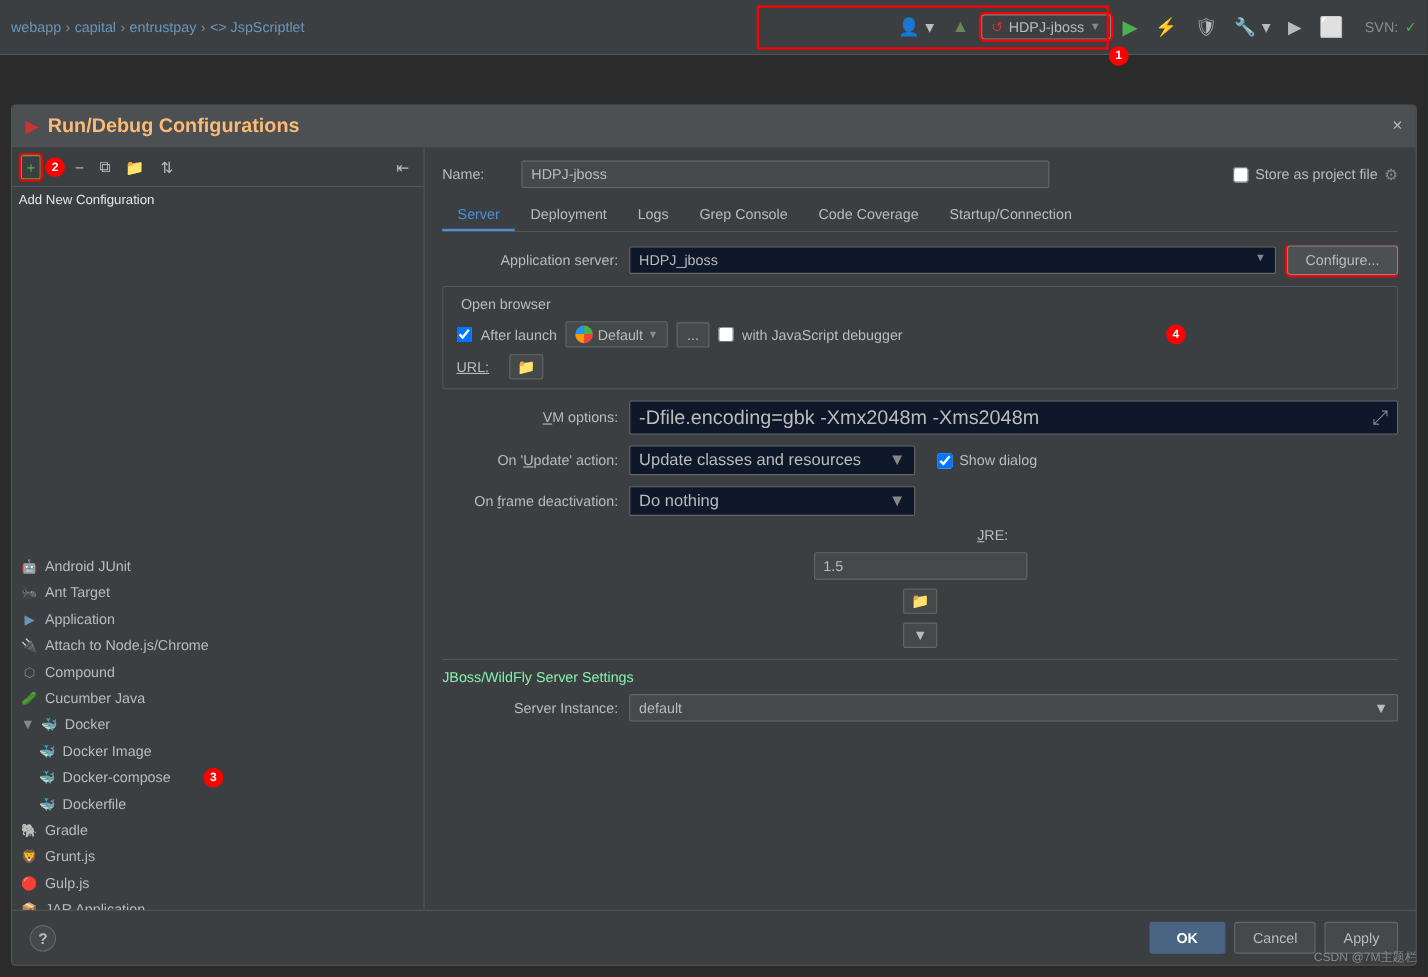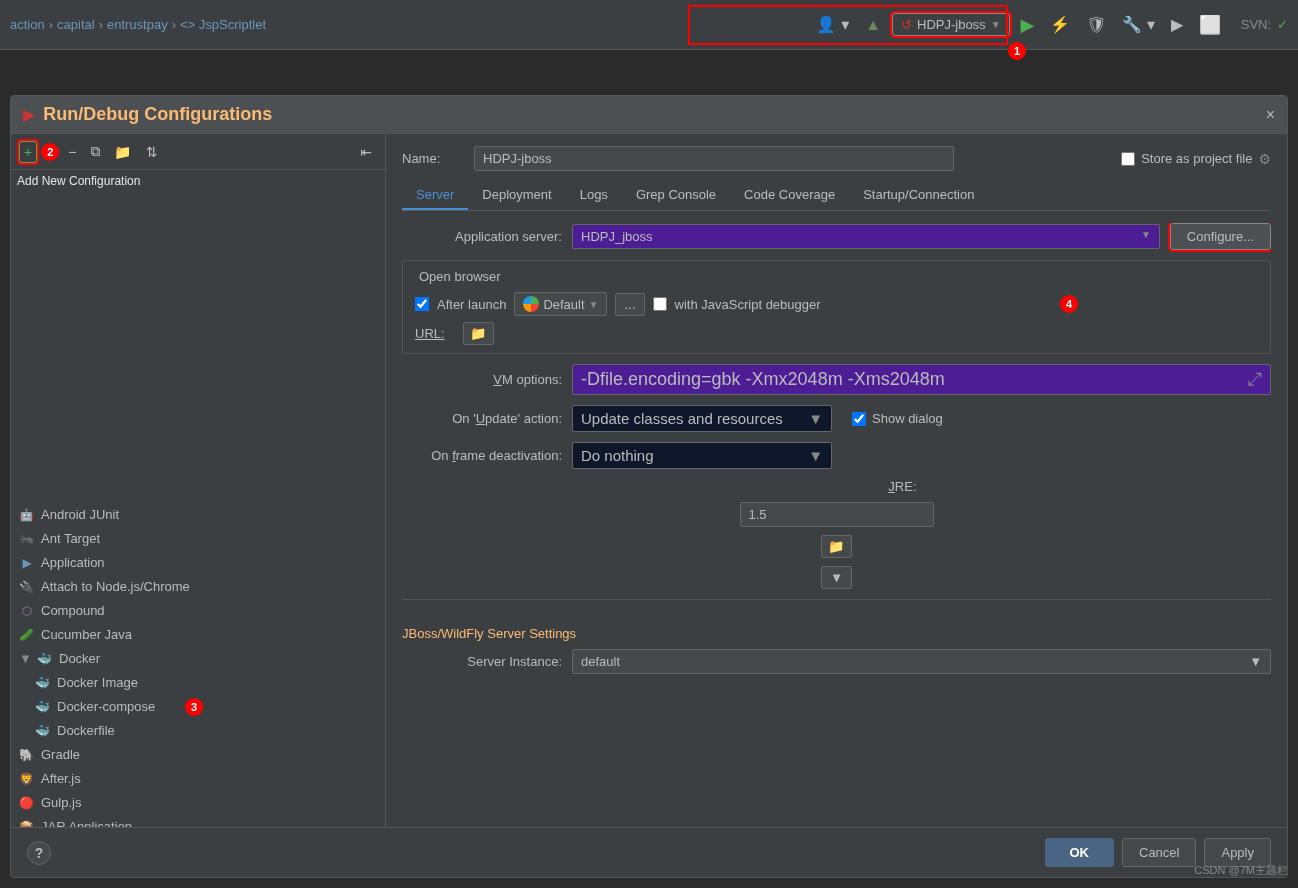--- a/index.html
+++ b/index.html
@@ -501,7 +501,7 @@
 
 <div class="top-bar">
   <div class="breadcrumb">
-    <span>action</span>
+    <span>webapp</span>
     <span class="sep">›</span>
     <span>capital</span>
     <span class="sep">›</span>

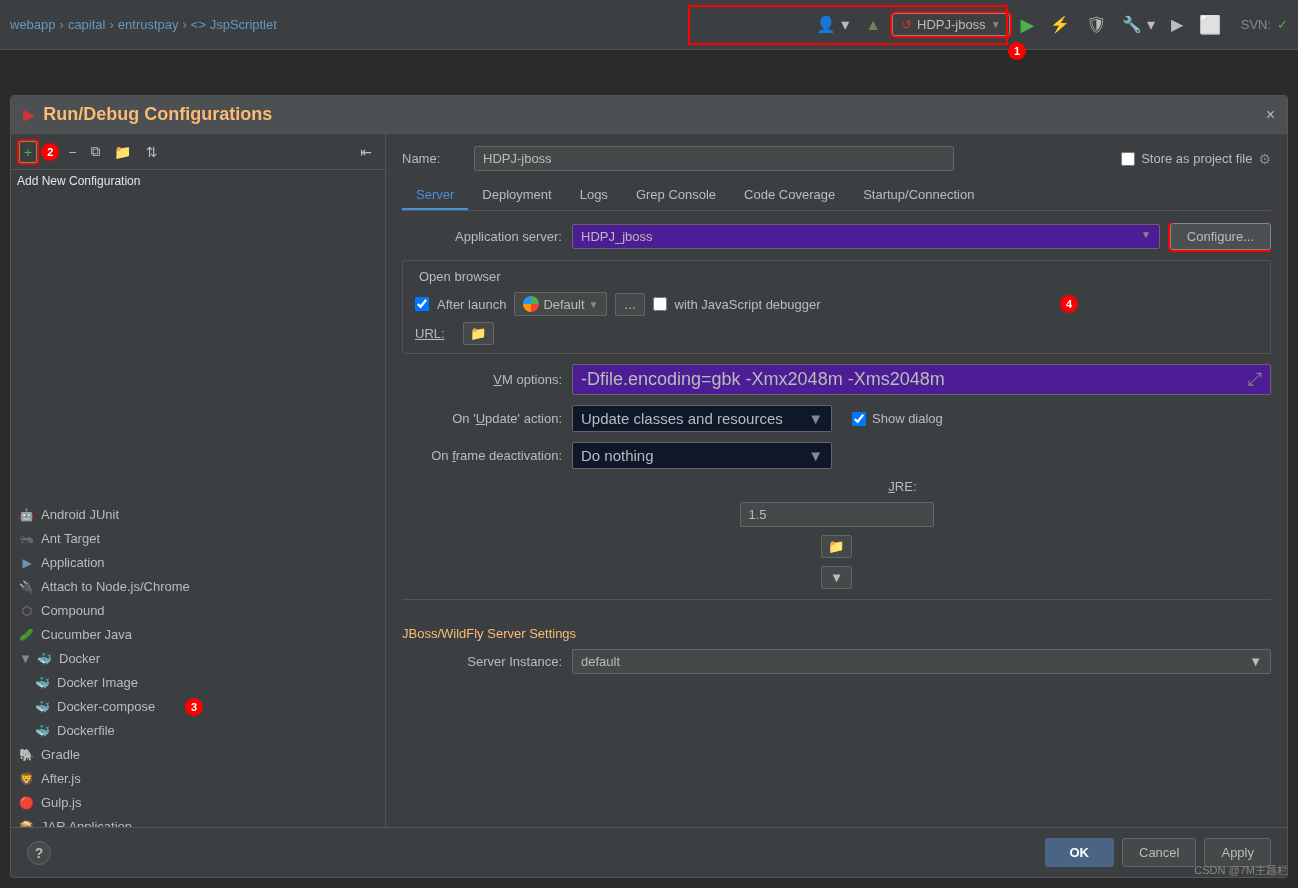--- a/index.html
+++ b/index.html
@@ -256,7 +256,7 @@
     }
     .form-control-wide {
       flex: 1;
-      background: #4c1d95;
+      background: #0f172a;
       border: 1px solid #666;
       color: #bbbbbb;
       padding: 4px 8px;

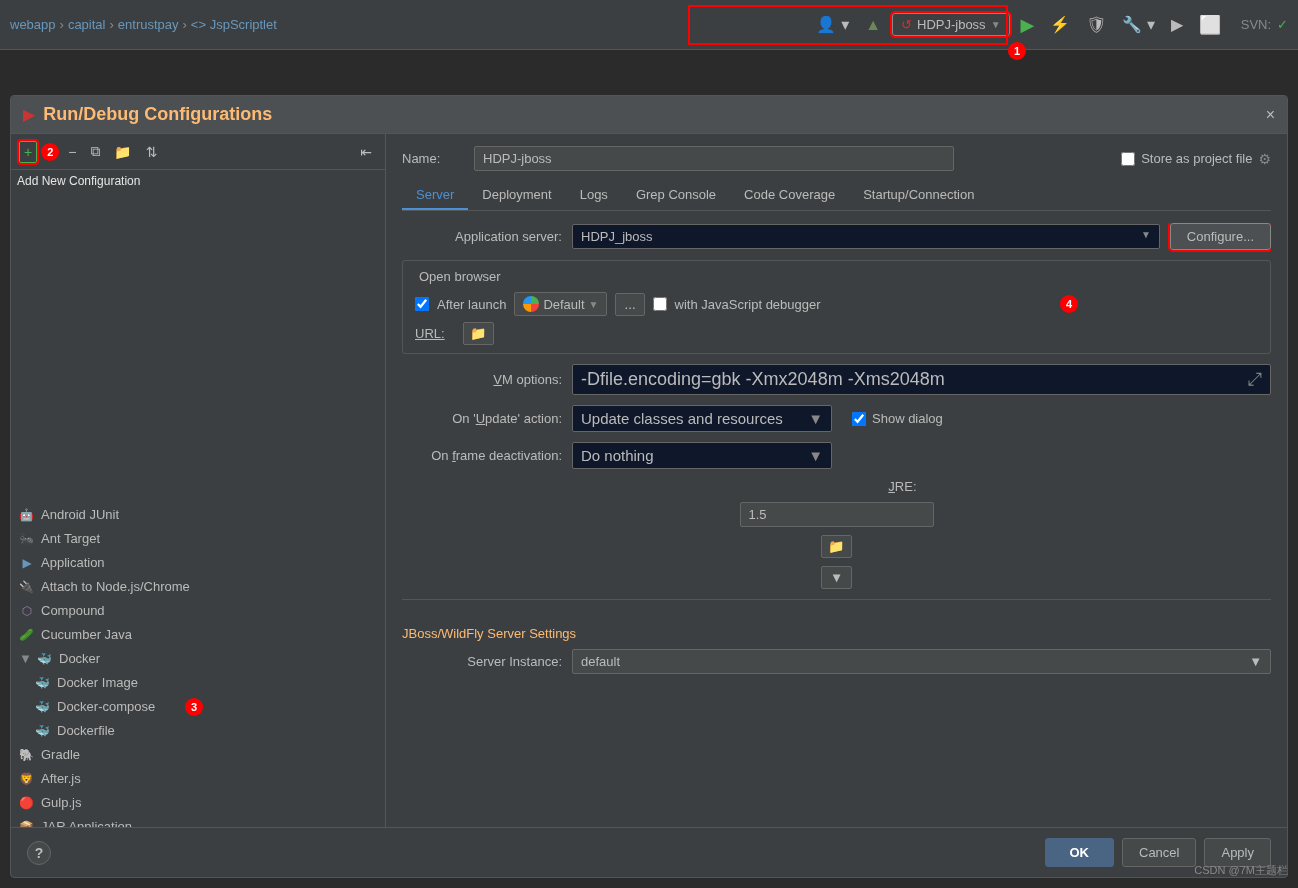--- a/index.html
+++ b/index.html
@@ -378,11 +378,11 @@
       flex-direction: column;
     }
     .jboss-section-title {
-      color: #fdba74;
+      color: #86efac;
       font-size: 13px;
       margin-bottom: 8px;
       border-top: 1px solid #555;
-      padding-top: 26px;
+      padding-top: 8px;
     }
     .server-instance-select {
       background: #45494a;

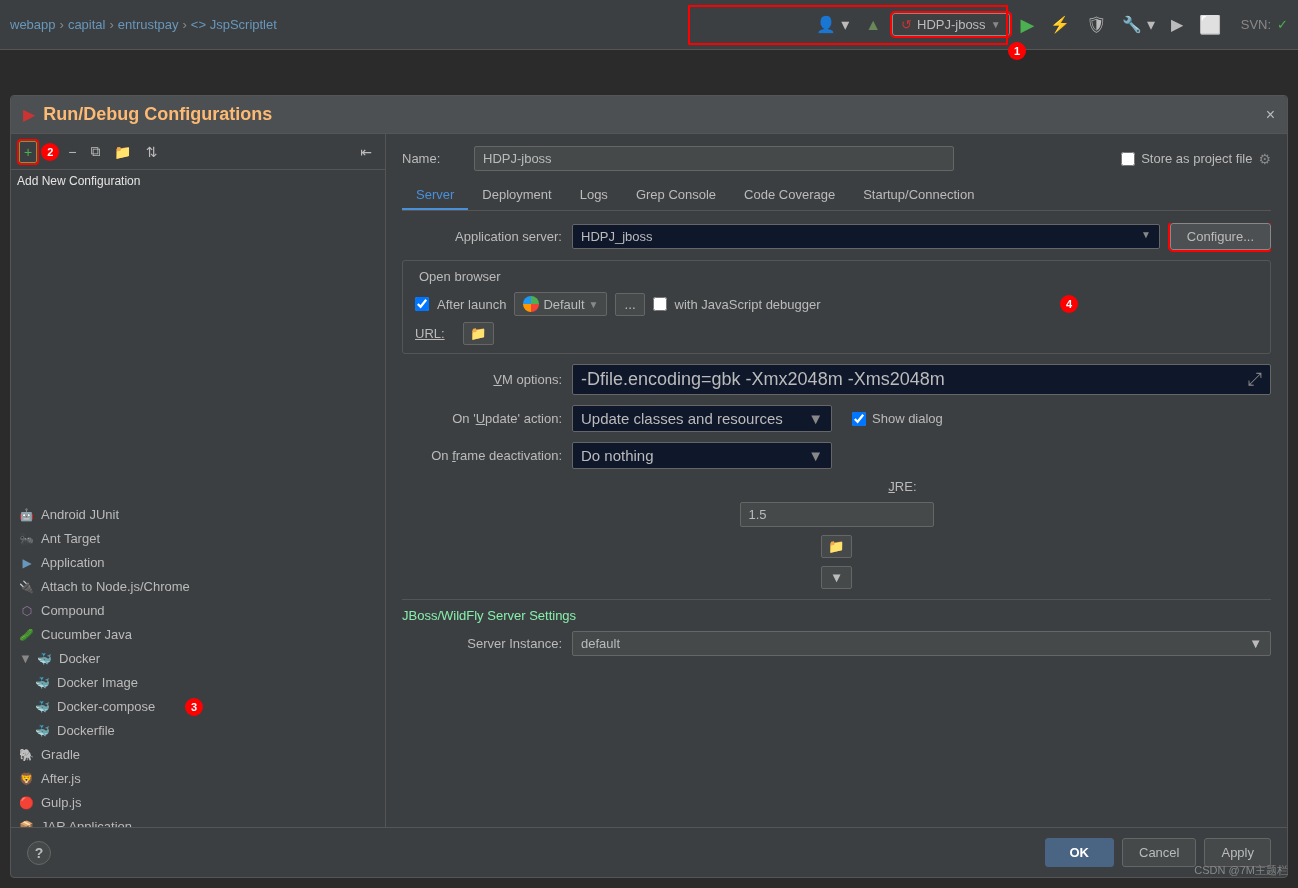--- a/index.html
+++ b/index.html
@@ -613,7 +613,7 @@
 
         <div class="tree-item">
           <span class="item-icon icon-grunt">🦁</span>
-          <span>After.js</span>
+          <span>Grunt.js</span>
         </div>
 
         <div class="tree-item">

